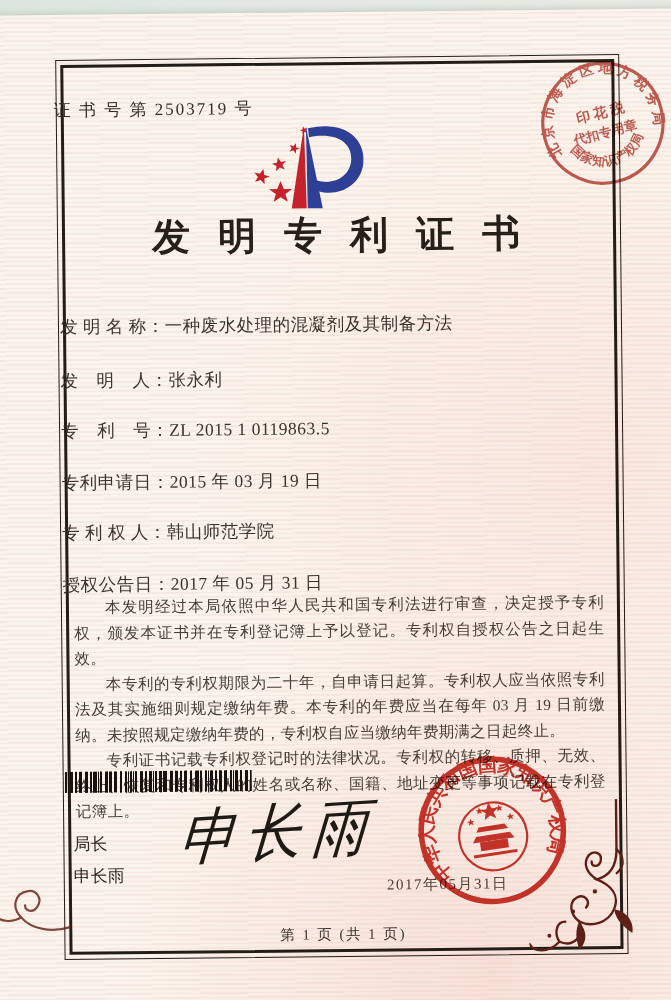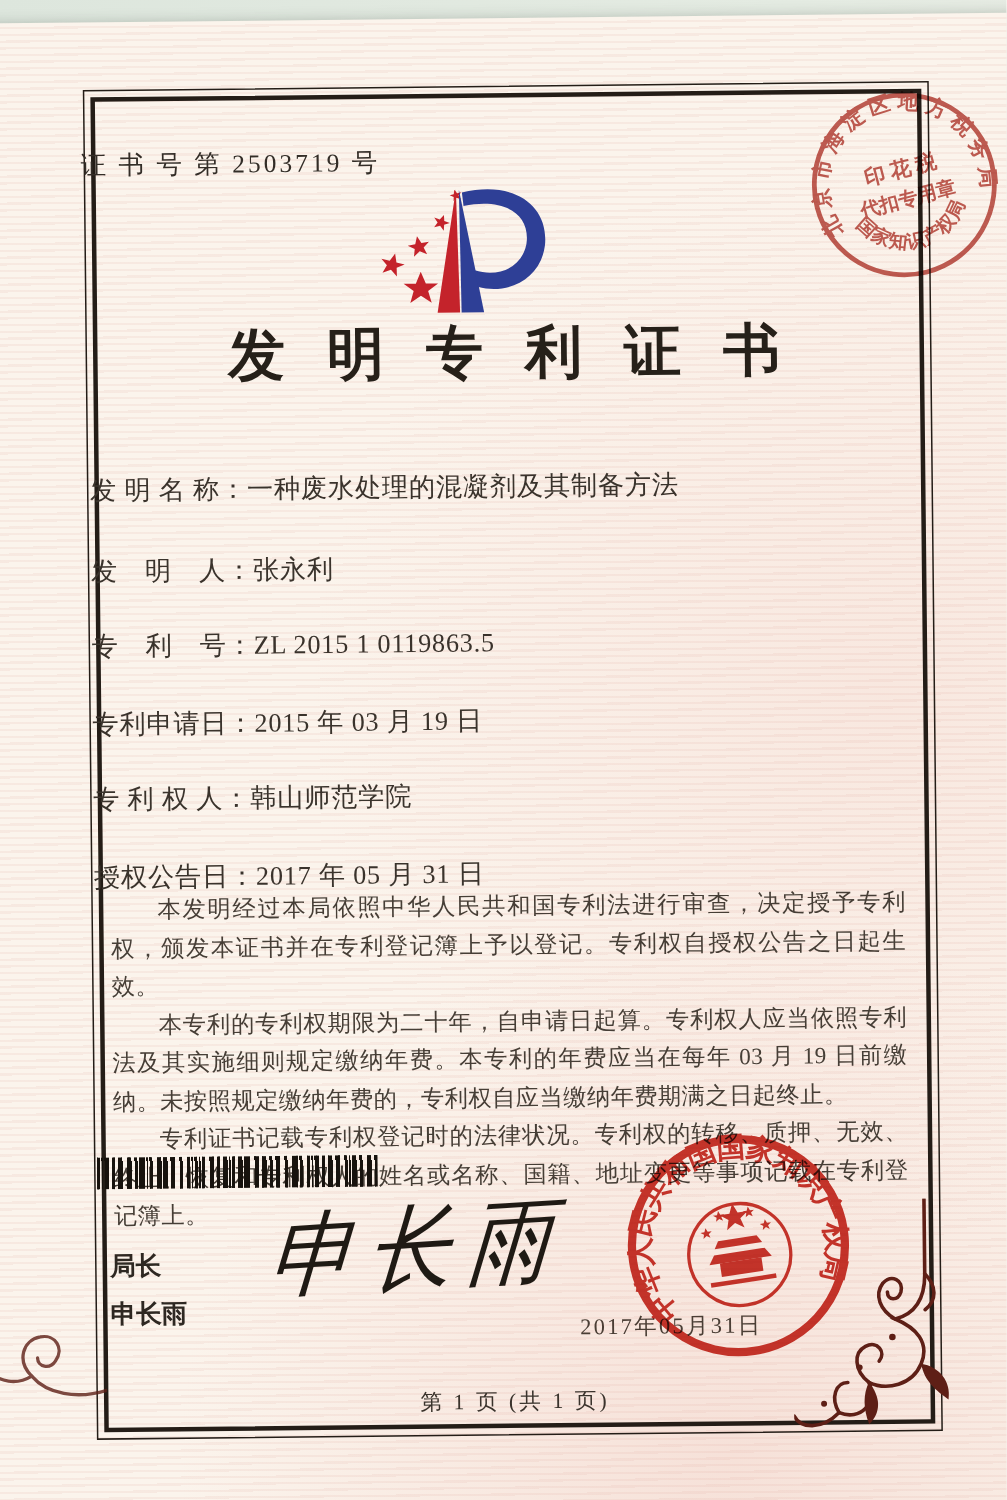--- a/index.html
+++ b/index.html
@@ -40,7 +40,7 @@
       repeating-linear-gradient(90deg,#17120d 0 1px,transparent 1px 7px),
       repeating-linear-gradient(90deg,#17120d 0 1px,transparent 1px 11px),
       repeating-linear-gradient(90deg,transparent 0 3px,#17120d 3px 4px,transparent 4px 13px);}
-  .director{position:absolute;left:85px;top:814px;font-size:17px;line-height:32px;color:#2e2822;font-weight:bold;}
+  .director{position:absolute;left:85px;top:814px;font-size:17px;line-height:32px;color:#2e2822;}
   .signature{position:absolute;left:190px;top:782px;width:280px;height:100px;
     font-size:56px;font-style:italic;letter-spacing:10px;color:#1f1a14;
     transform:rotate(-3deg) skewX(-8deg) scaleY(1.1);white-space:nowrap;}

